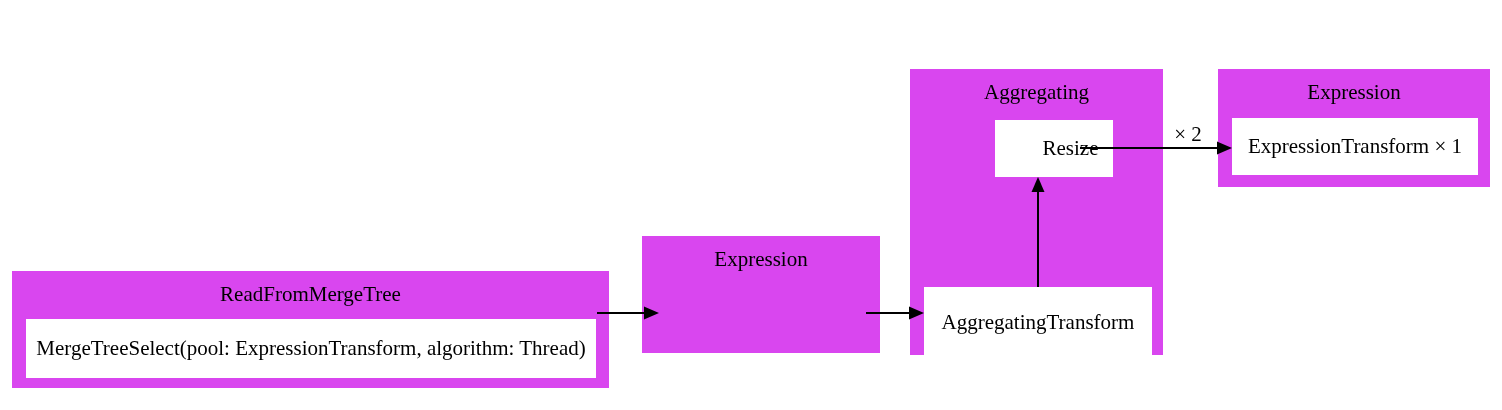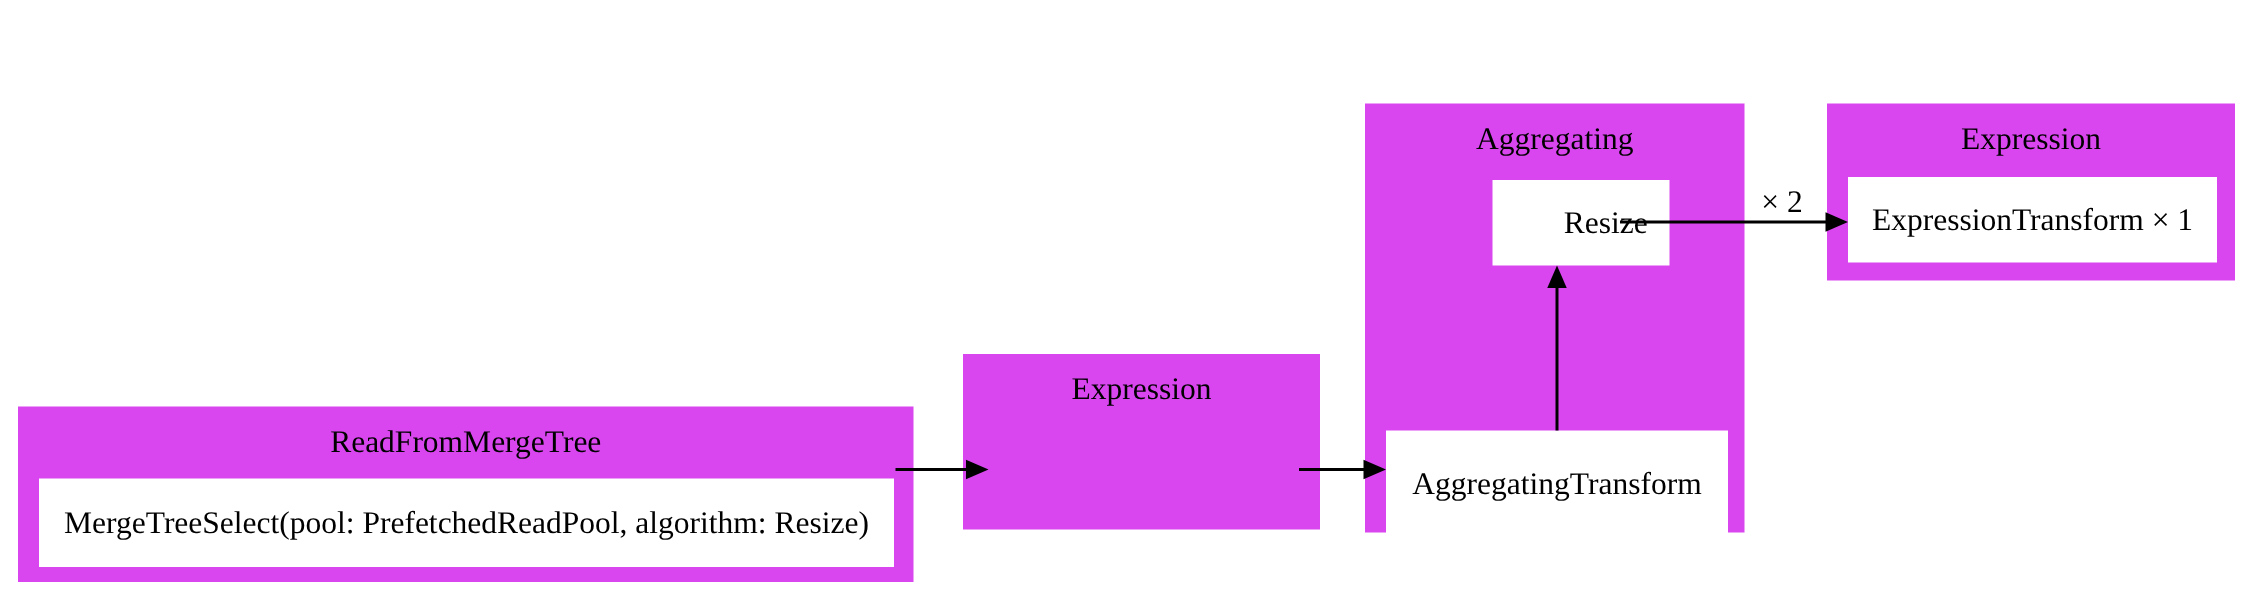--- a/index.html
+++ b/index.html
@@ -64,7 +64,7 @@
 
   <div class="cluster" style="left:12px; top:235px; width:597px; height:117px;margin-top:36px;">
     <div class="cluster-label">ReadFromMergeTree</div>
-    <div class="node" style="left:14px; top:48px; width:570px; height:59px;">MergeTreeSelect(pool: PrefetchedReadPool, algorithm: Resize)</div>
+    <div class="node" style="left:14px; top:48px; width:570px; height:59px;">MergeTreeSelect(pool: ExpressionTransform, algorithm: Thread)</div>
   </div>
 
   <div class="cluster" style="left:642px; top:236px; width:238px; height:117px;">

